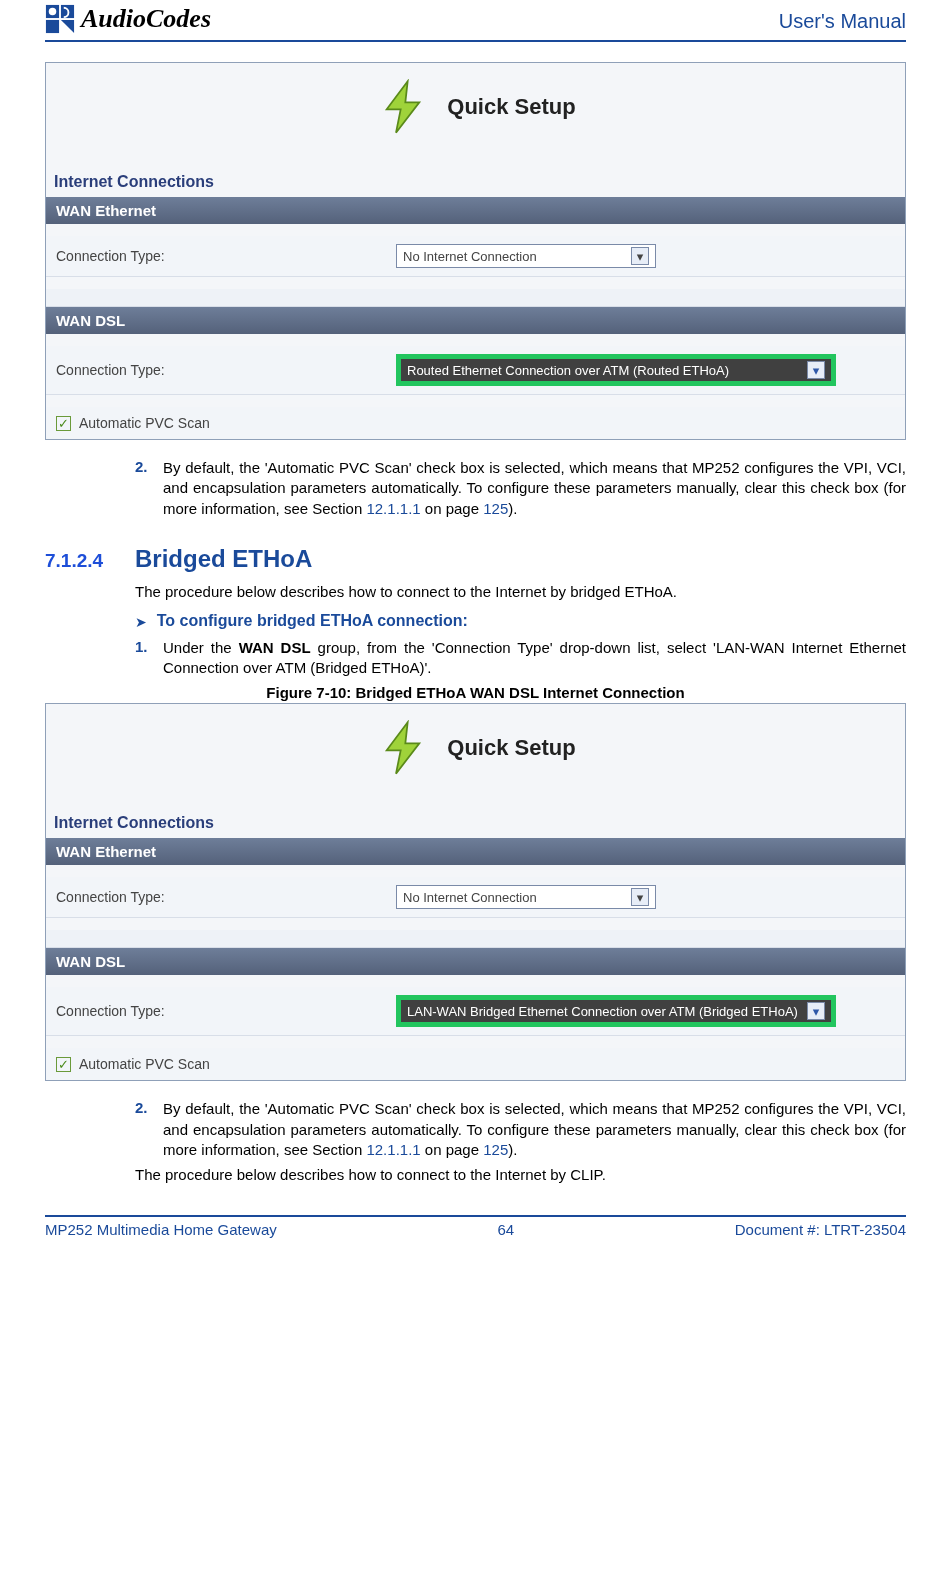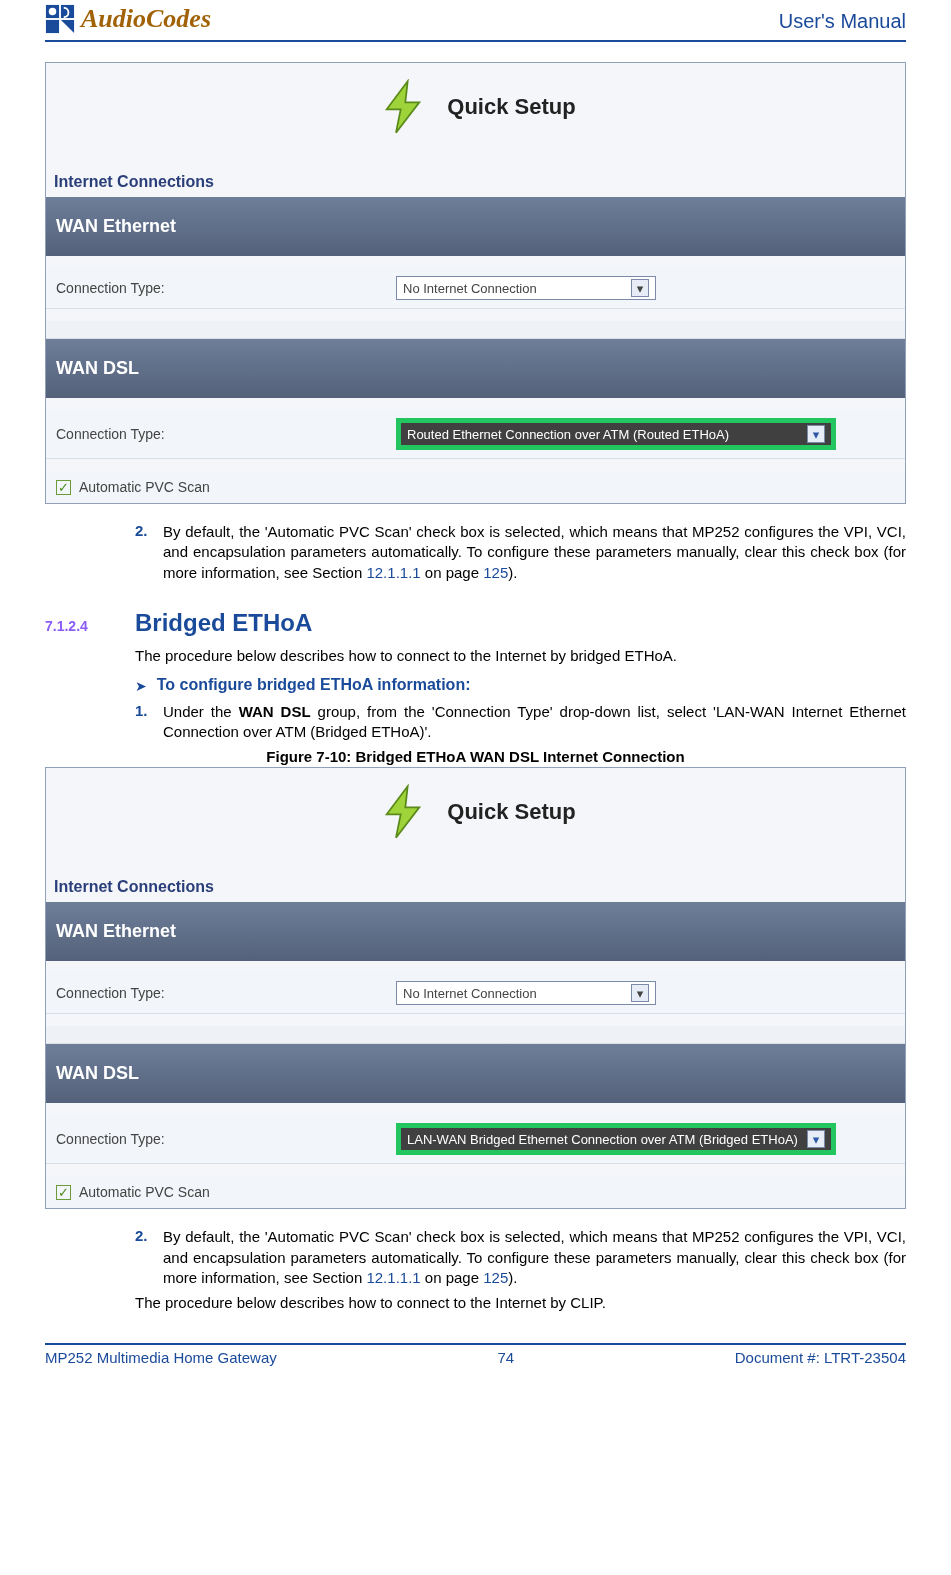--- a/index.html
+++ b/index.html
@@ -34,7 +34,7 @@
   .logo-text {
     font-weight: bold;
     font-size: 26px;
-    color: #a16207;
+    color: #000000;
     font-family: "Times New Roman", serif;
     font-style: italic;
   }

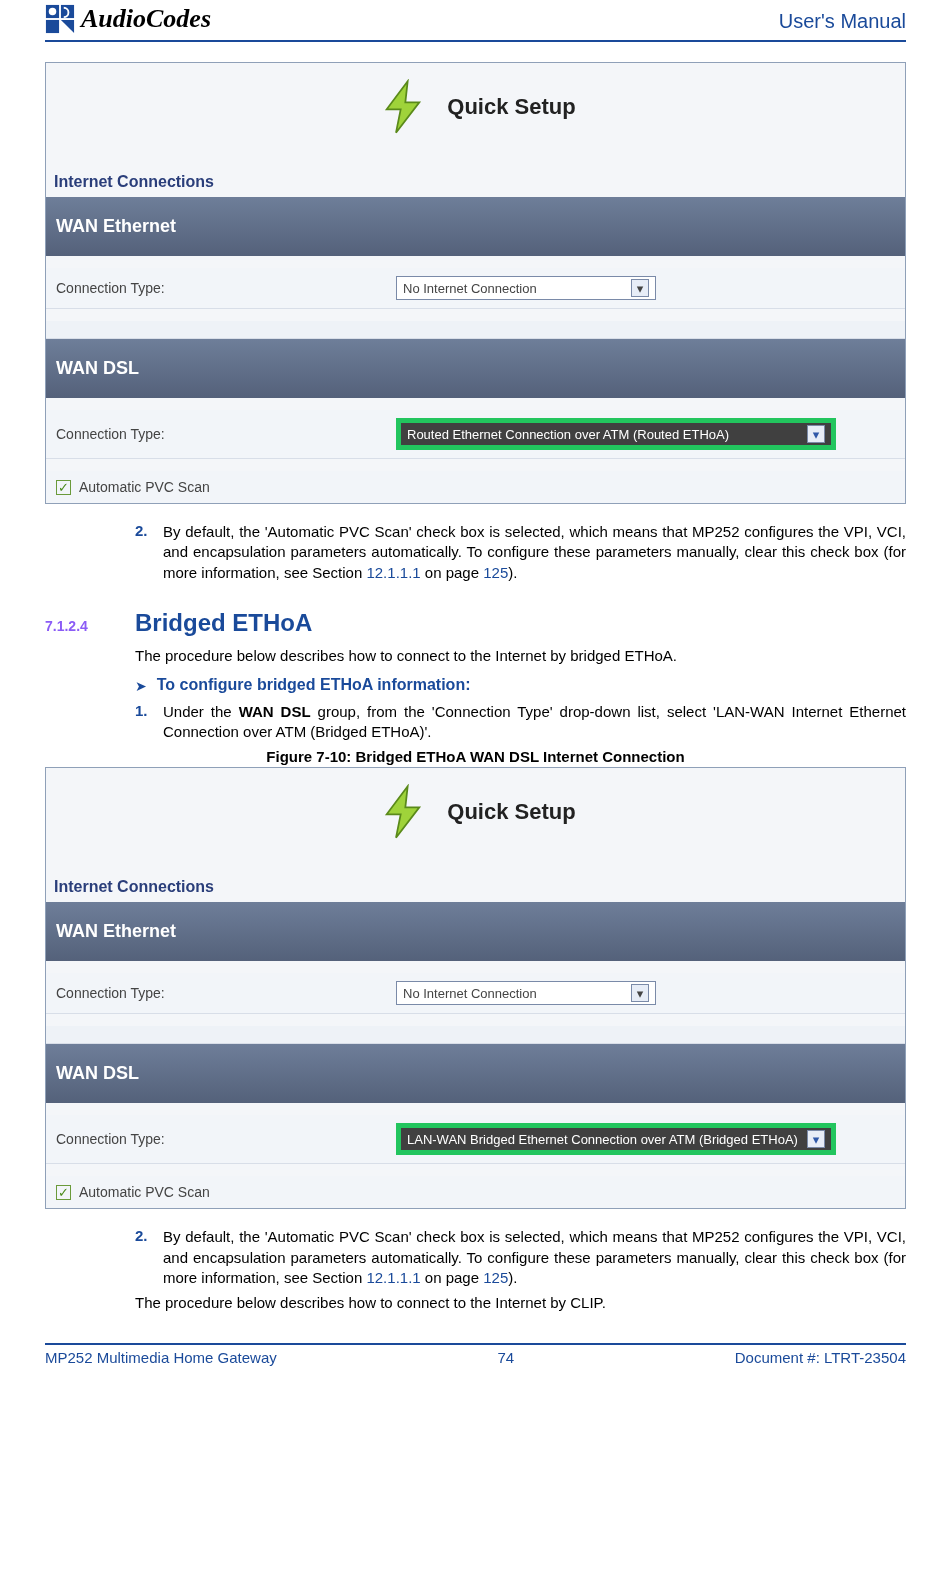--- a/index.html
+++ b/index.html
@@ -75,8 +75,8 @@
     background: linear-gradient(#6e7e99, #54617a);
     color: #fff;
     font-weight: bold;
-    padding: 19px 10px;
-    font-size: 18px;
+    padding: 5px 10px;
+    font-size: 15px;
   }
   .qs-row {
     display: flex;

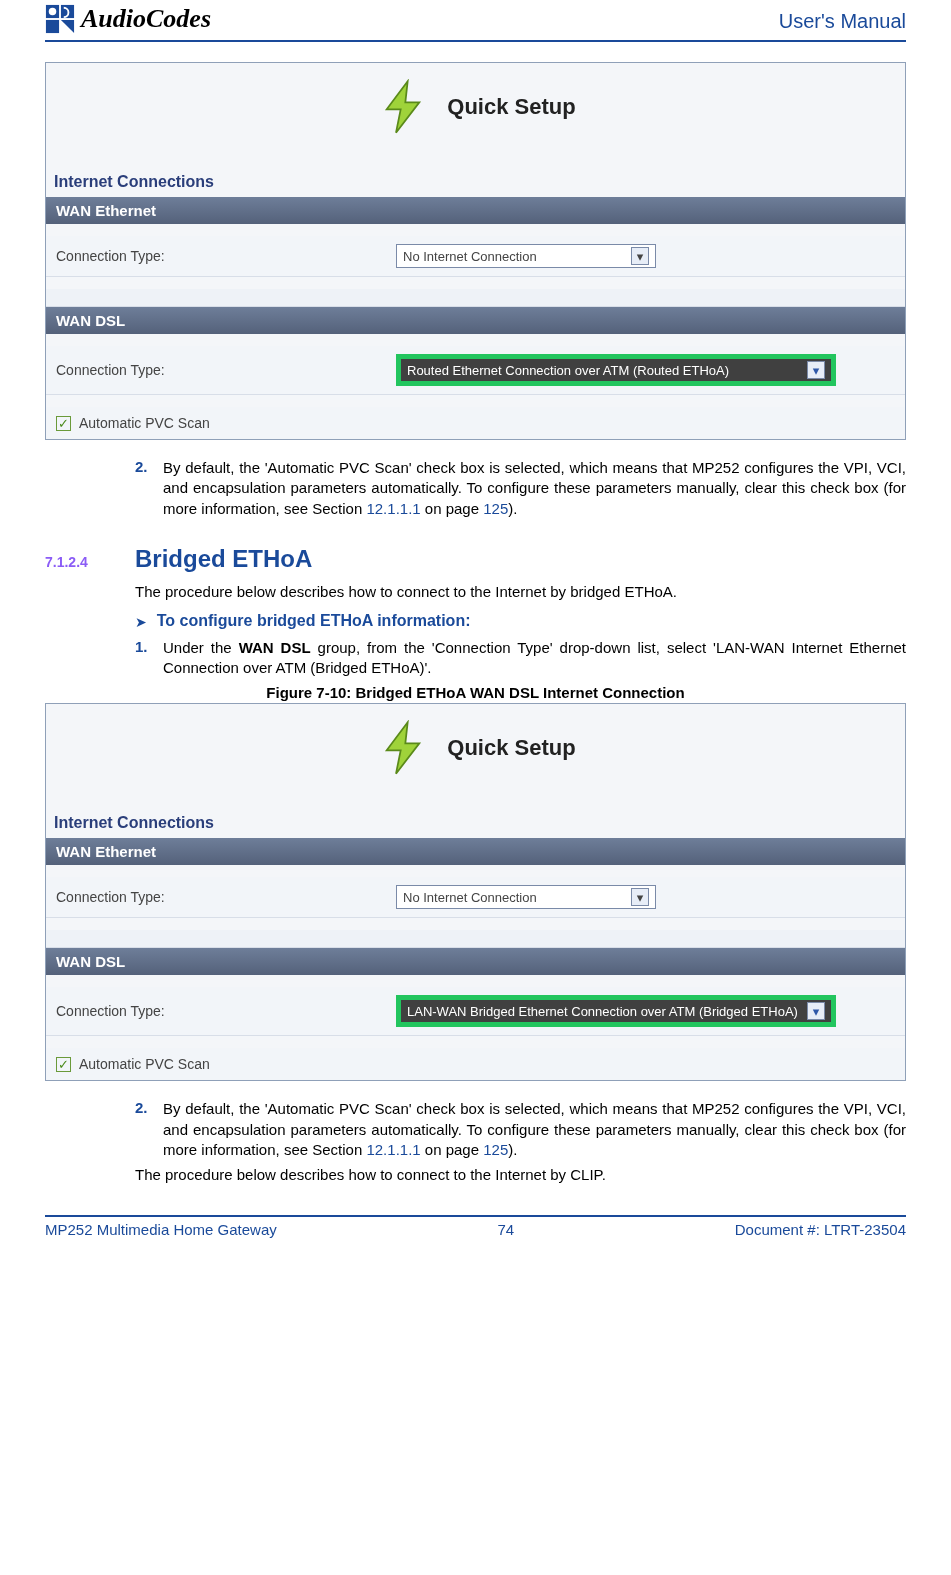--- a/index.html
+++ b/index.html
@@ -133,7 +133,7 @@
   .xref { color: #1a4a9a; margin-top: 28px; }
 
   .h4-row { display:flex; align-items:baseline; margin-top: 26px; margin-bottom: 10px; }
-  .h4-num { color:#8b5cf6; font-weight:bold; font-size: 14px; width: 90px; }
+  .h4-num { color:#1d4ed8; font-weight:bold; font-size: 19px; width: 90px; }
   .h4-title { color:#1a4a9a; font-weight:bold; font-size: 24px; }
 
   .proc-row { display:flex; align-items:flex-start; margin: 10px 0 8px 0; padding-left:0; }

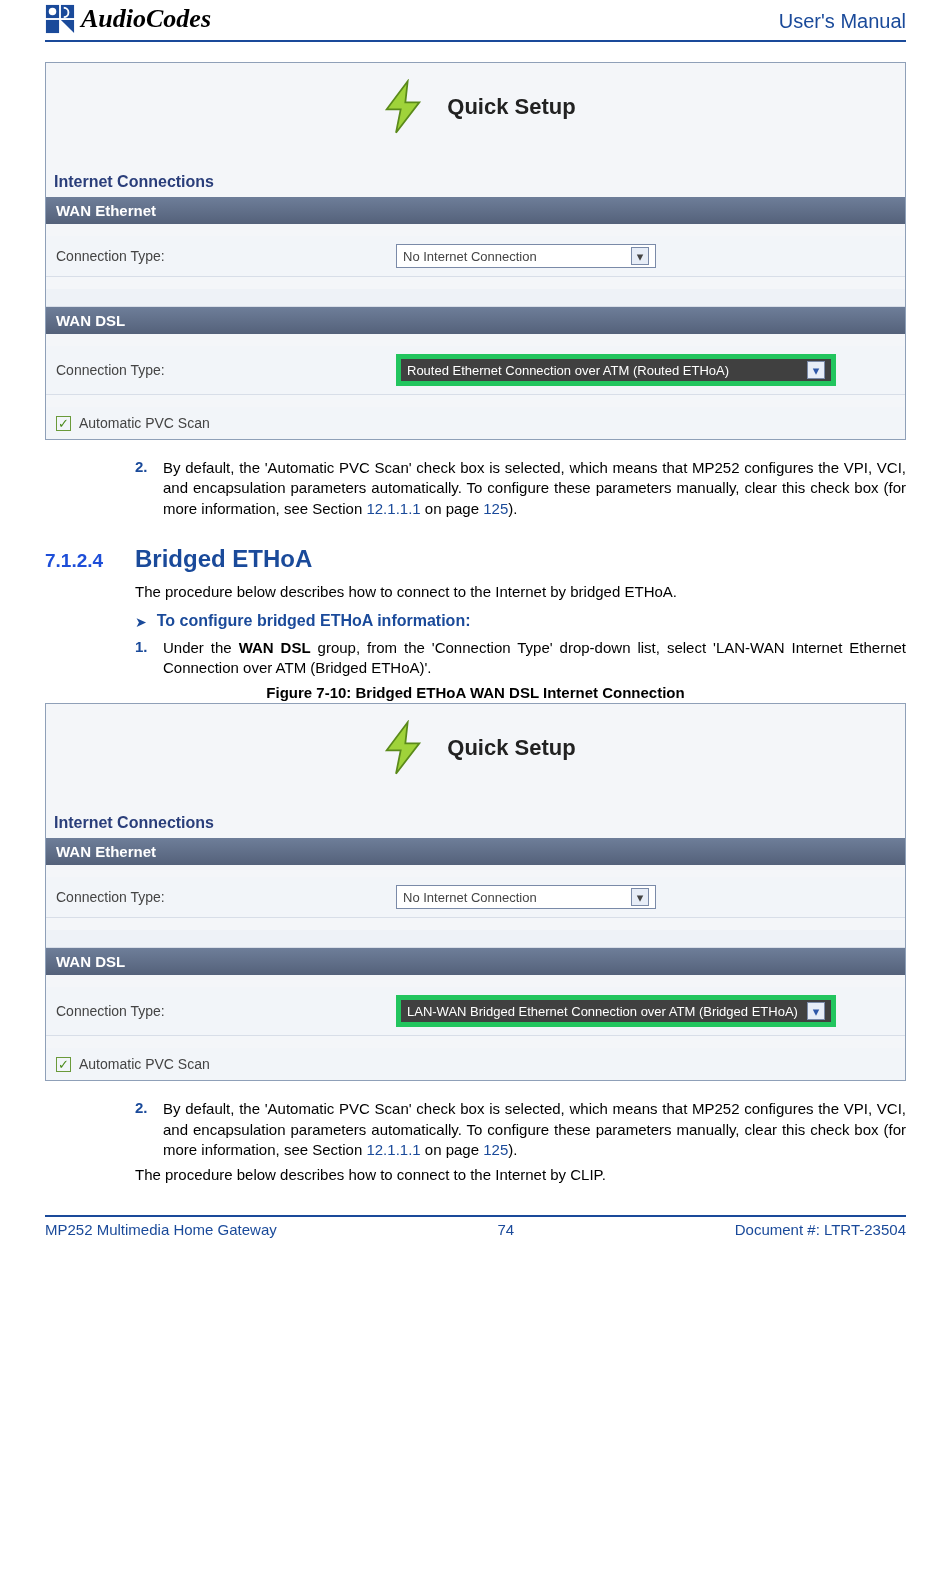--- a/index.html
+++ b/index.html
@@ -226,7 +226,7 @@
     <p style="margin-bottom:12px;">The procedure below describes how to connect to the Internet by bridged ETHoA.</p>
     <div class="proc-row">
       <span class="proc-arrow">➤</span>
-      <span class="proc-text">To configure bridged ETHoA information:</span>
+      <span class="proc-text">To configure bridged ETHoA connection:</span>
     </div>
     <div class="step">
       <span class="step-num">1.</span>

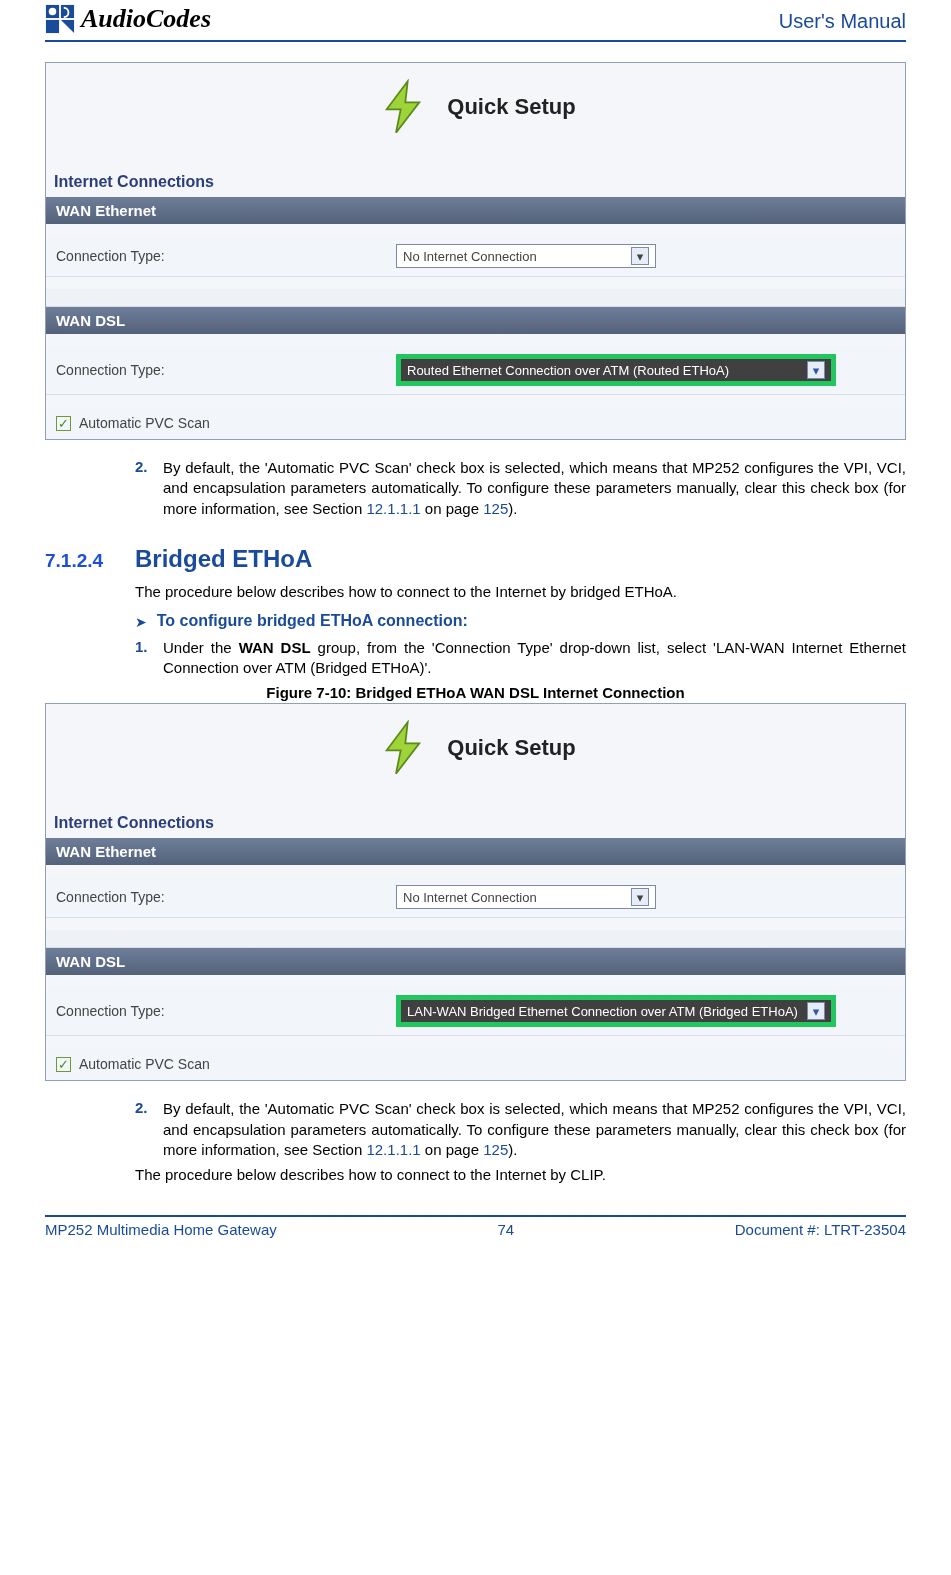--- a/index.html
+++ b/index.html
@@ -286,7 +286,7 @@
 
   <div class="page-foot">
     <span>MP252 Multimedia Home Gateway</span>
-    <span>74</span>
+    <span>64</span>
     <span>Document #: LTRT-23504</span>
   </div>
 

